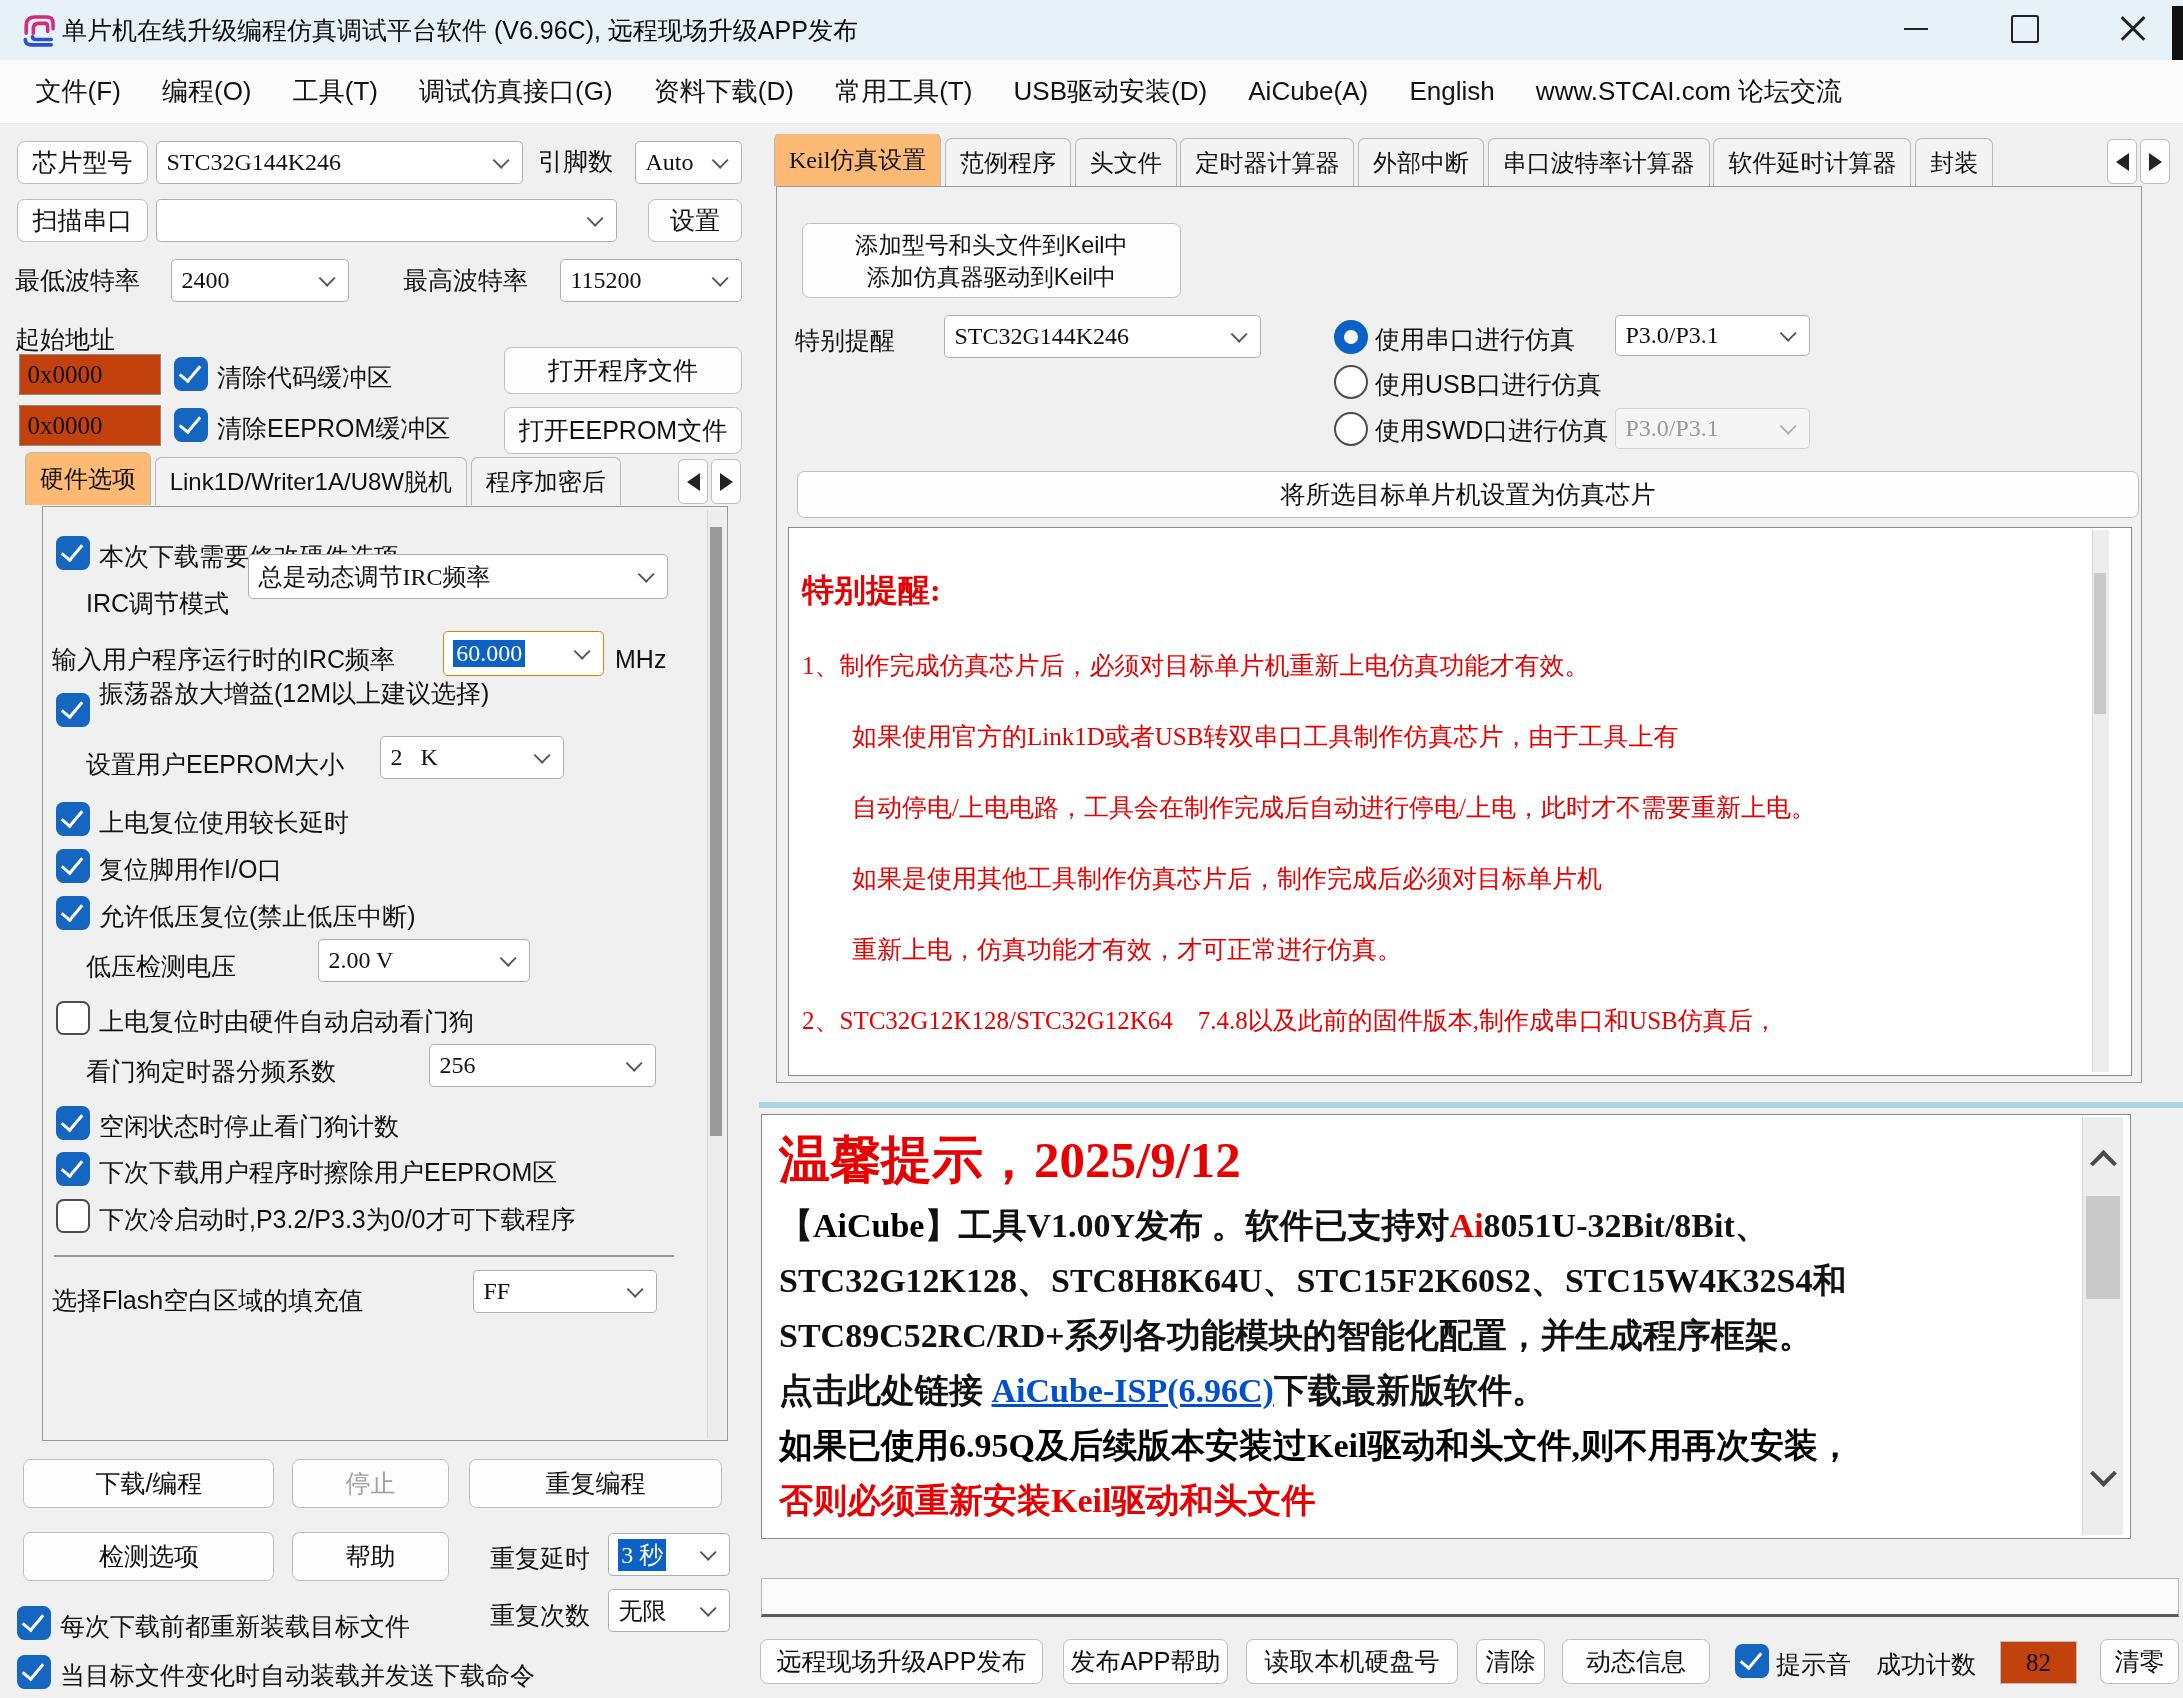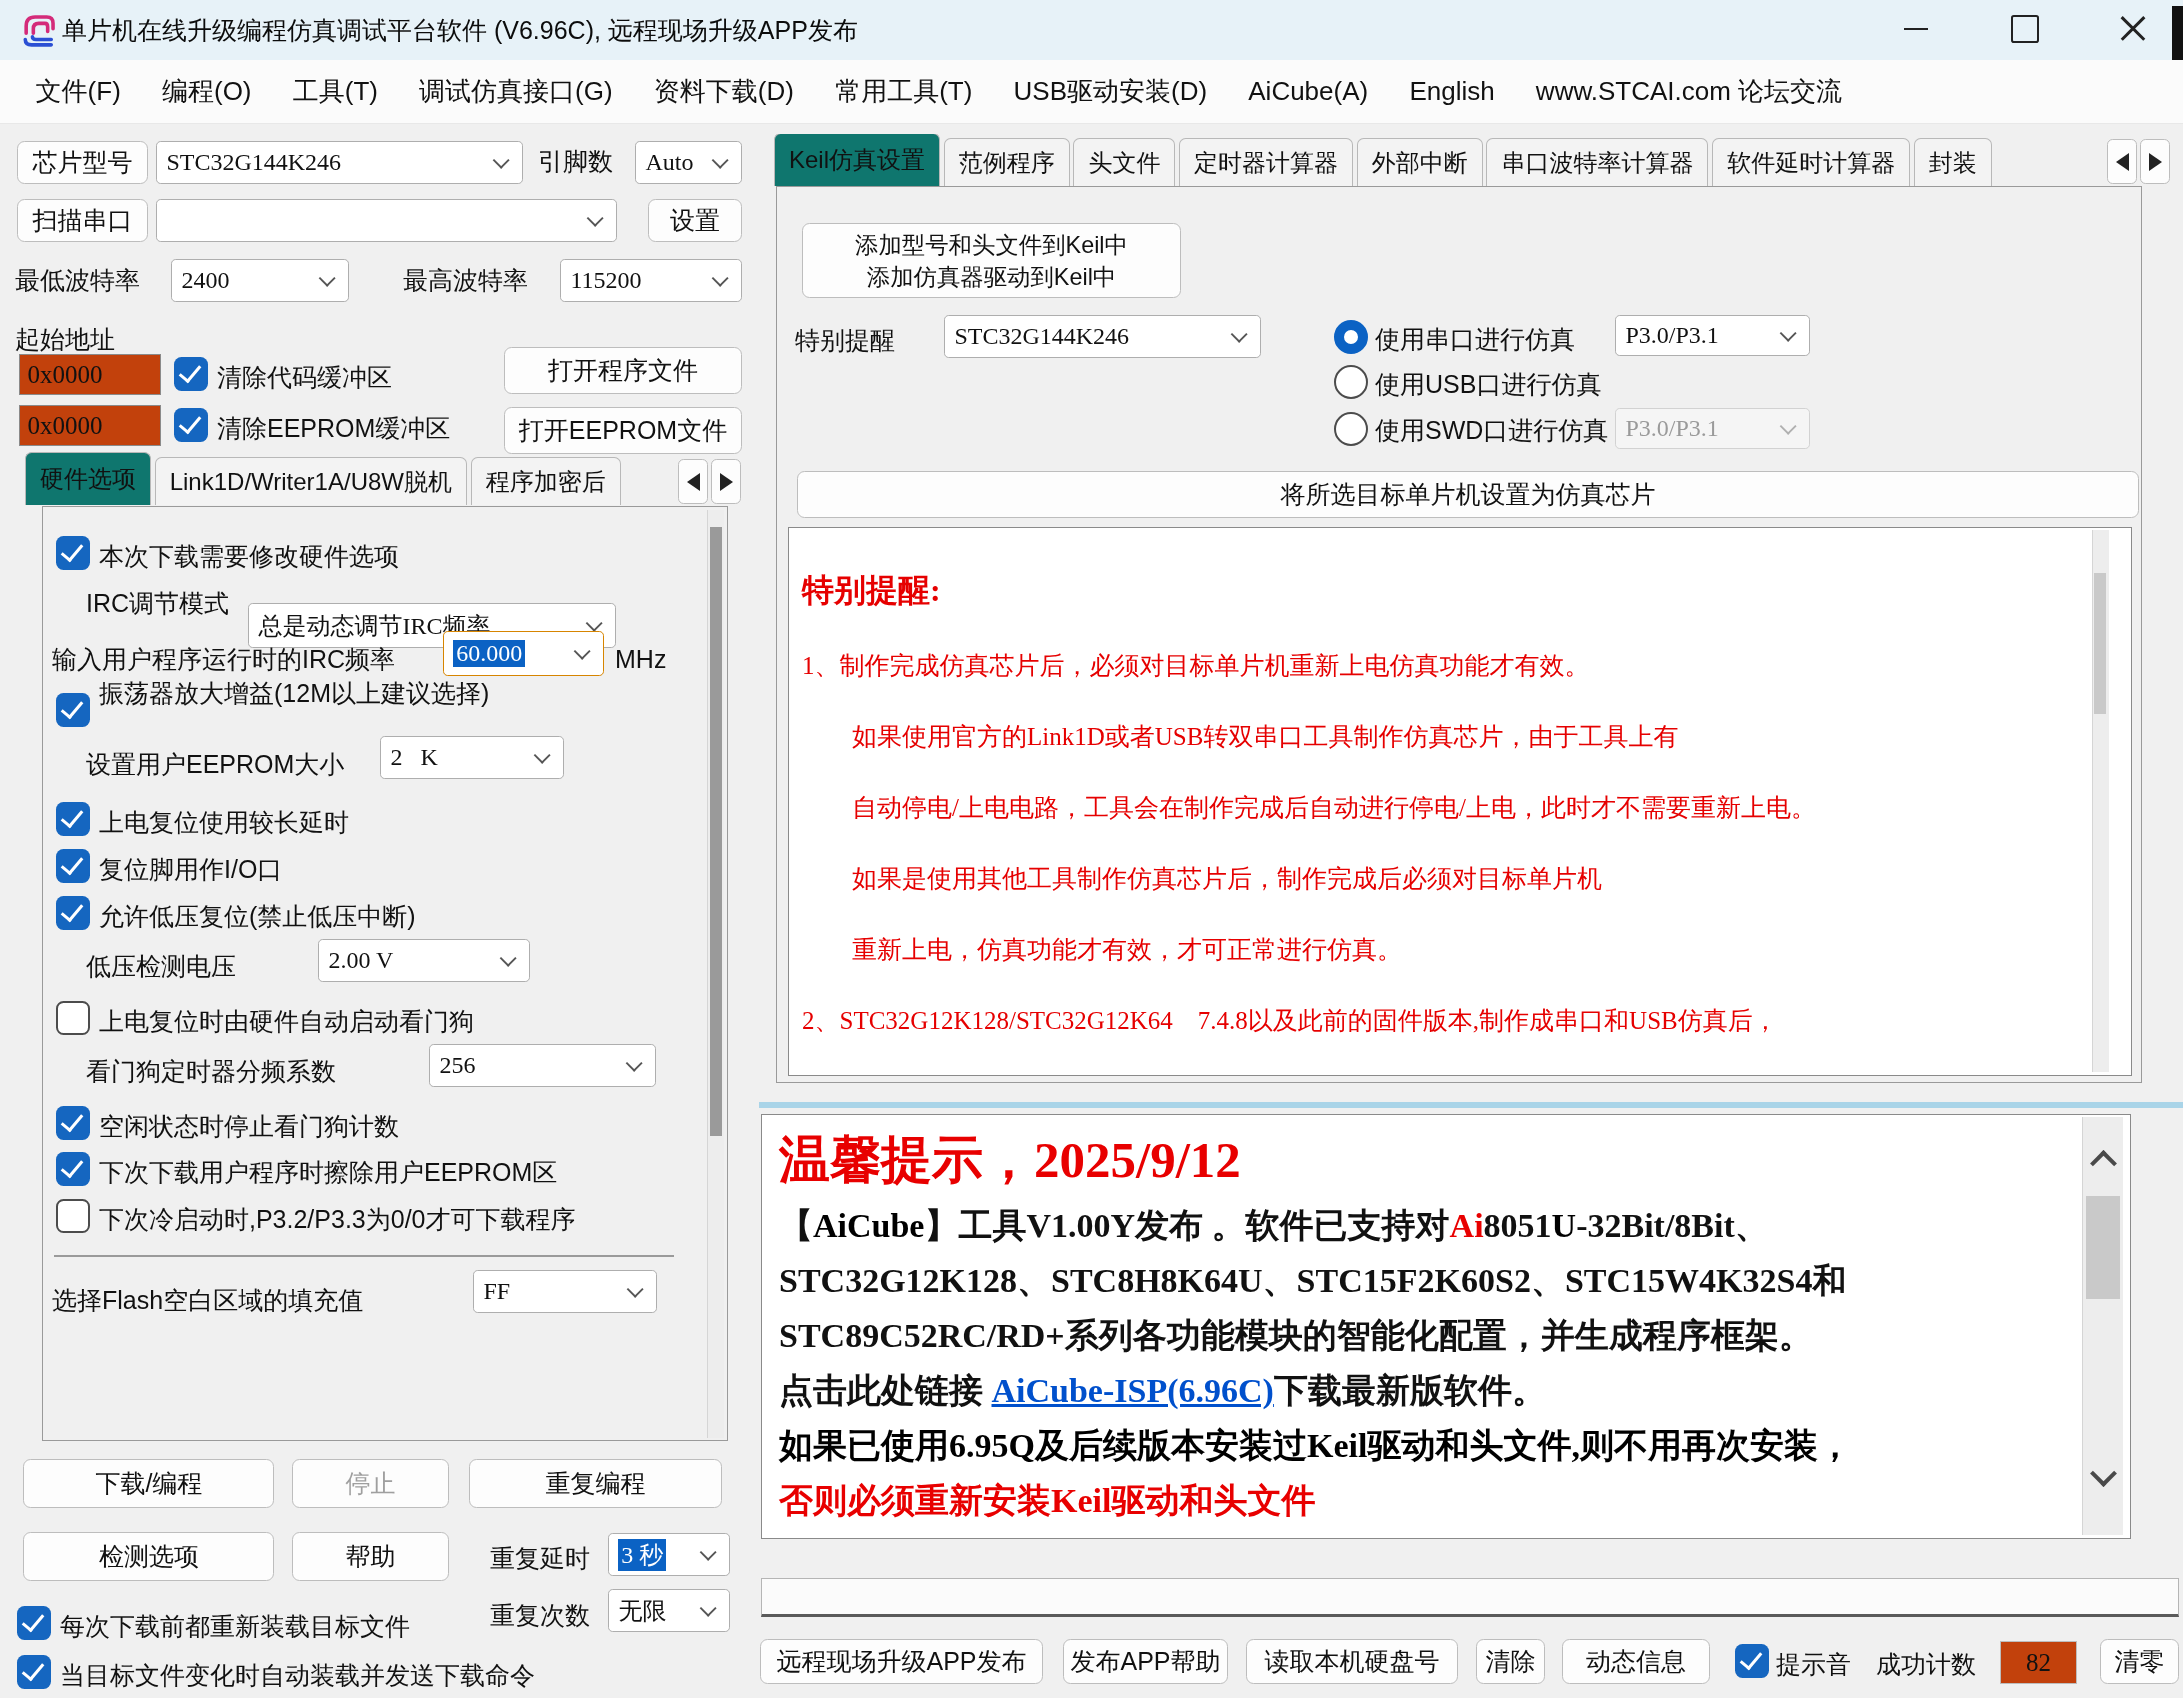--- a/index.html
+++ b/index.html
@@ -46,7 +46,7 @@
   .tabrow{display:flex;align-items:flex-end;}
   .tab{display:flex;align-items:center;padding:0 14px;height:47px;background:#f3f3f3;border:1.9px solid #b8b8b8;
        border-bottom:none;border-radius:6.6px 6.6px 0 0;font-size:24px;margin-right:3.7px;white-space:nowrap;overflow:hidden;}
-  .tab.active{background:#0f766e;height:52px;}
+  .tab.active{background:#fdba74;height:52px;font-family:Liberation Serif, serif;}
   .spin{width:30px;height:45px;background:#fdfdfd;border:1.9px solid #bdbdbd;border-radius:5.6px;
         display:flex;align-items:center;justify-content:center;}
   .tri-l{width:0;height:0;border-top:9.4px solid transparent;border-bottom:9.4px solid transparent;border-right:13px solid #222;}

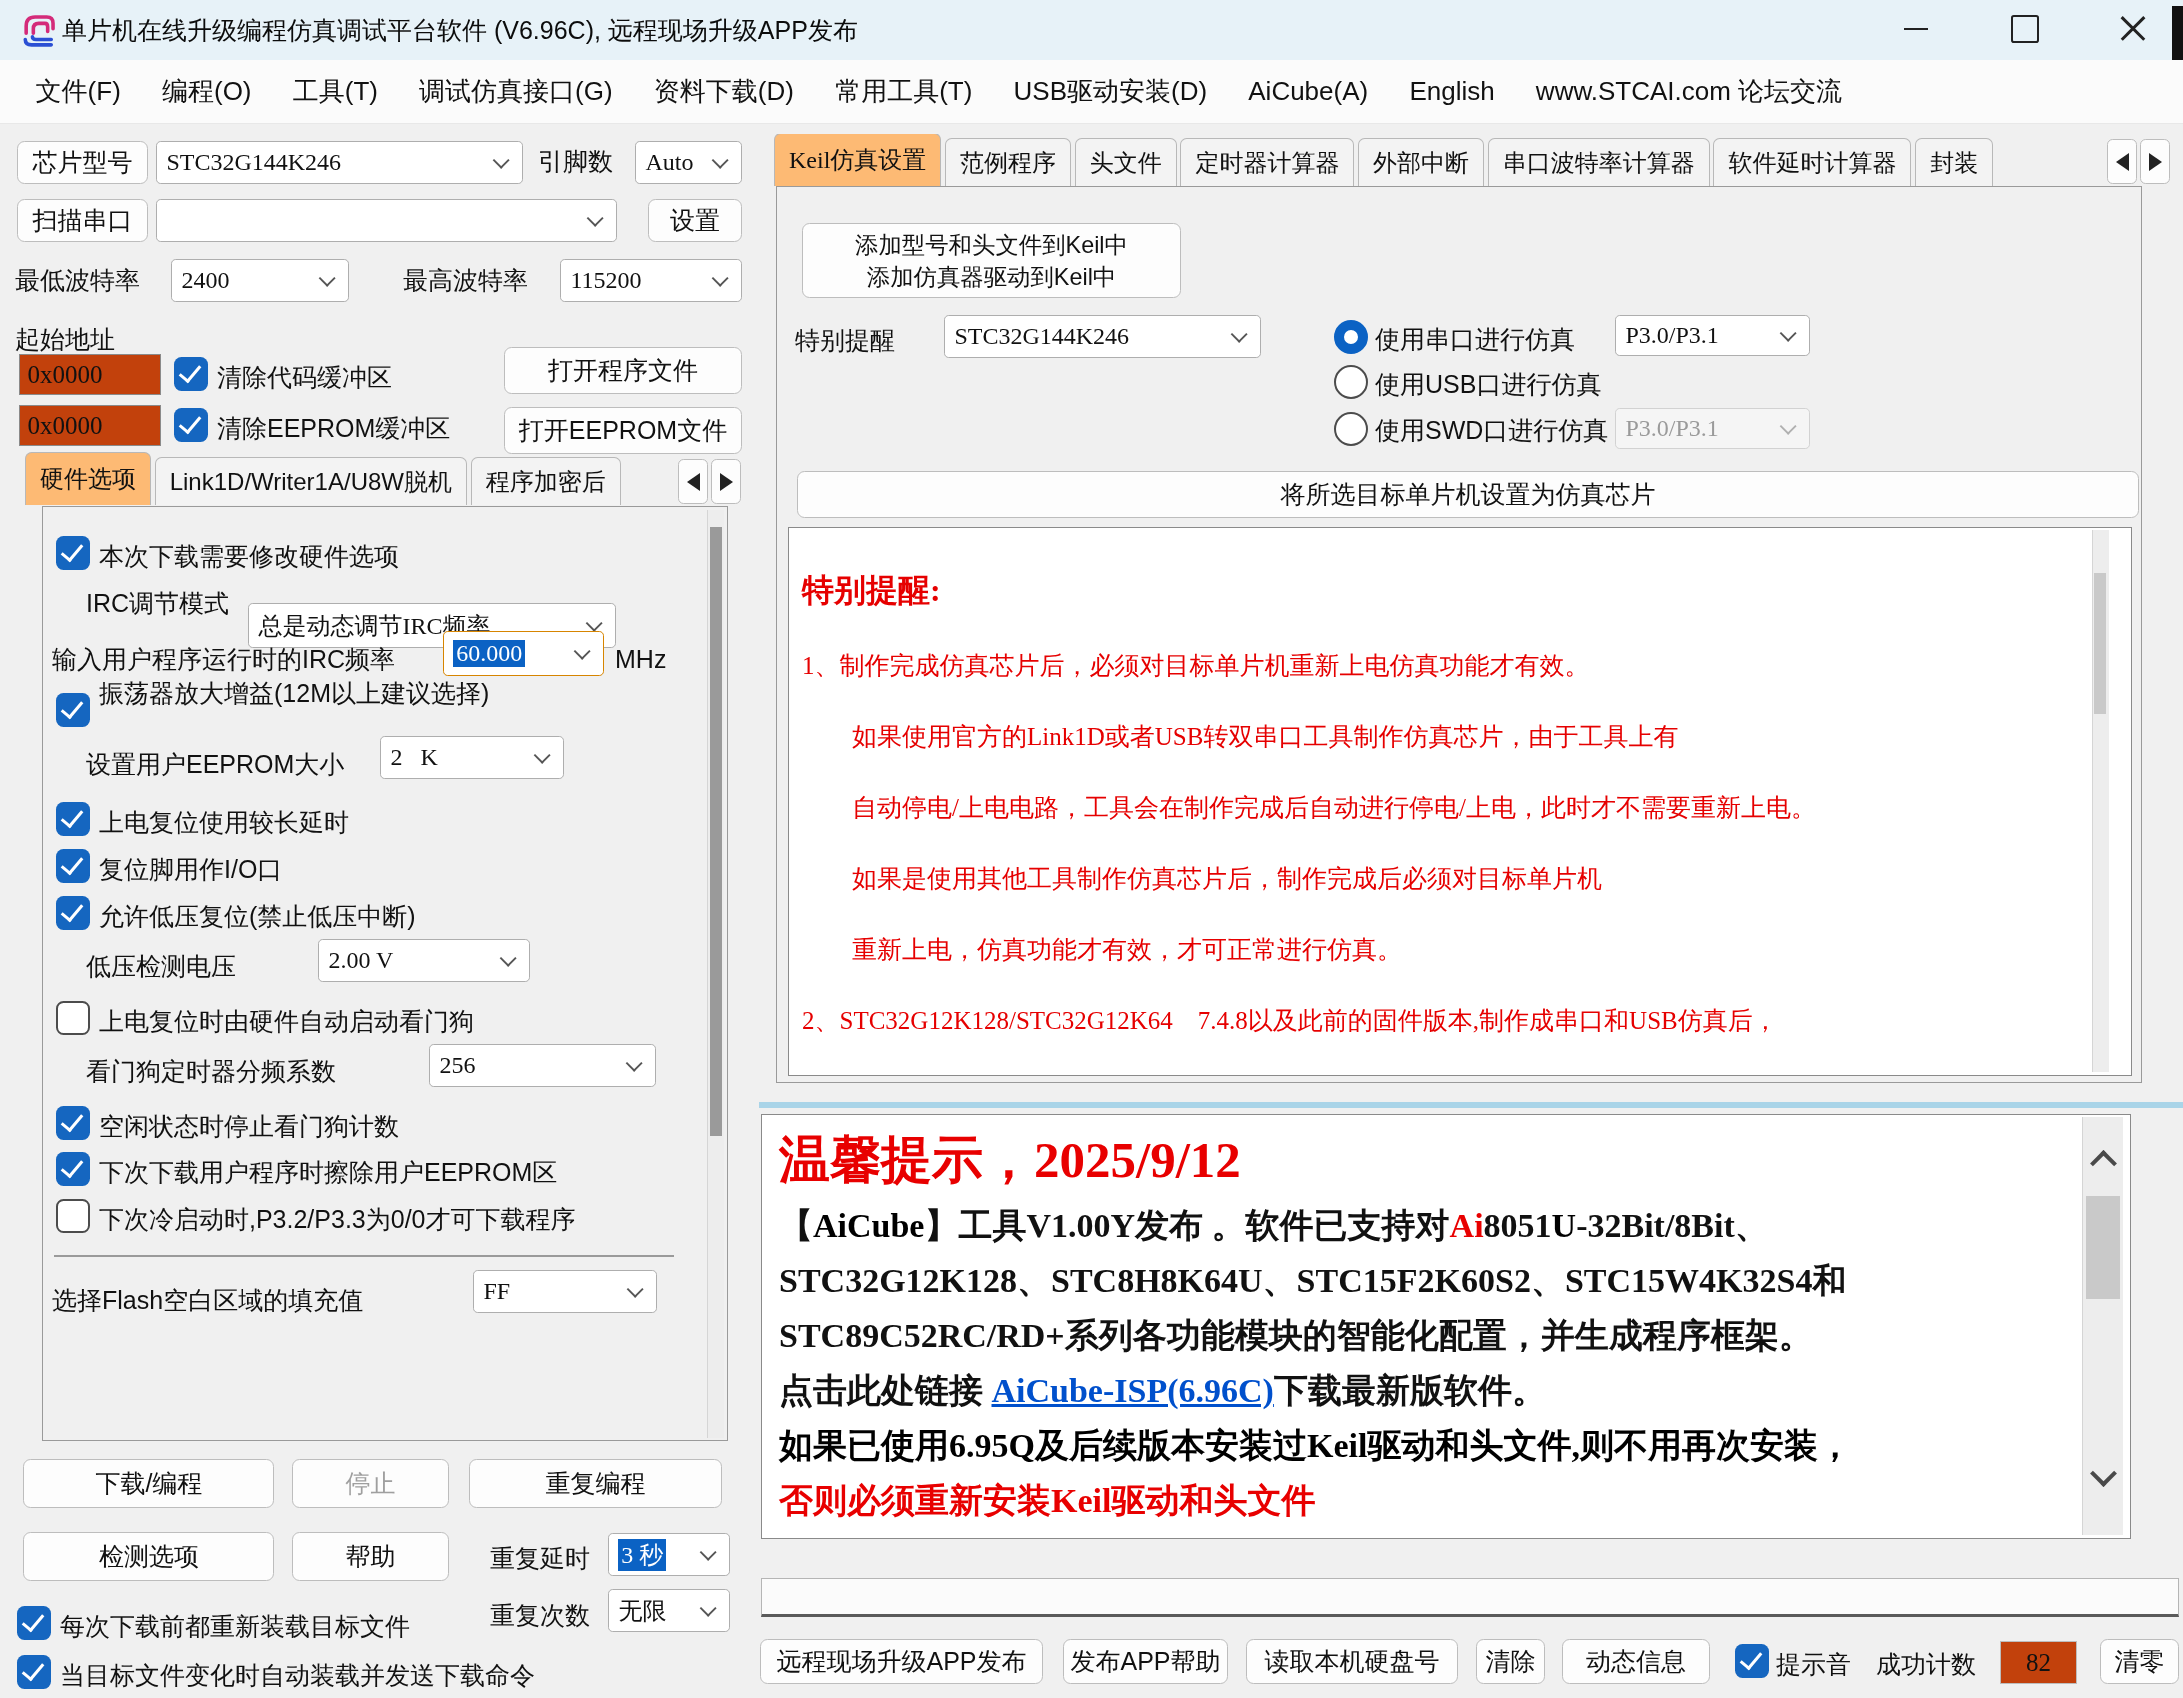--- a/index.html
+++ b/index.html
@@ -169,7 +169,7 @@
   <div class="abs lbl" style="left:99px;top:536px;">本次下载需要修改硬件选项</div>
 
   <div class="abs lbl" style="left:86px;top:583px;">IRC调节模式</div>
-  <div class="abs combo" style="left:248px;top:603px;width:368px;height:45px;">
+  <div class="abs combo" style="left:248px;top:554px;width:420px;height:45px;">
       <span class="val">总是动态调节IRC频率</span>
     </div>
 

